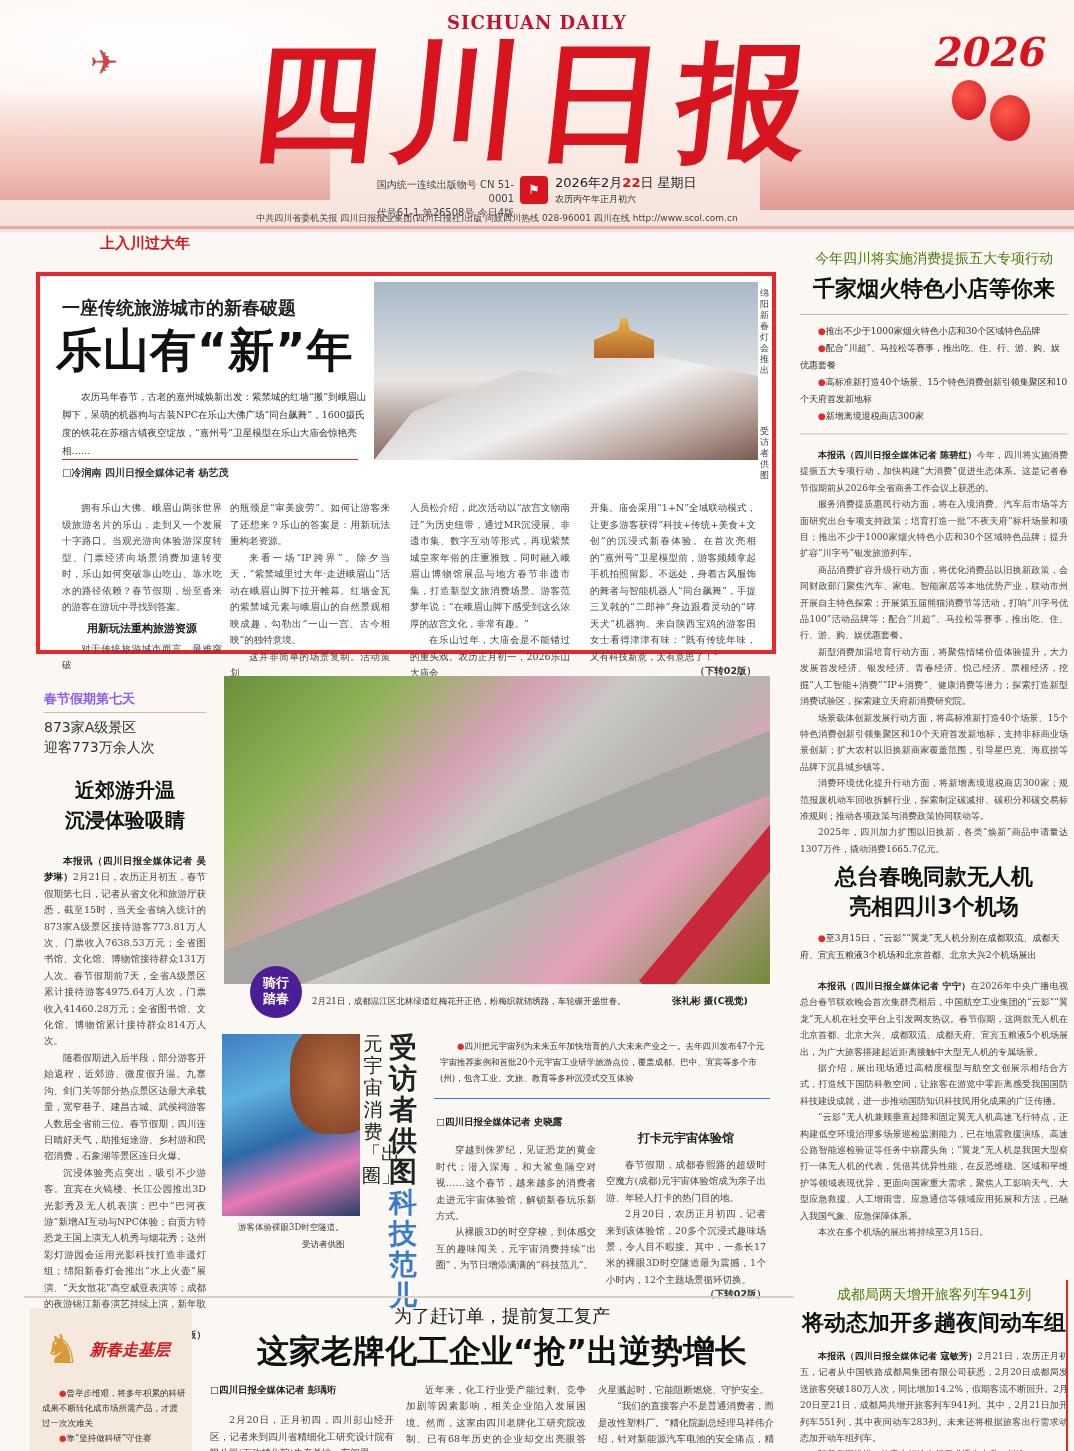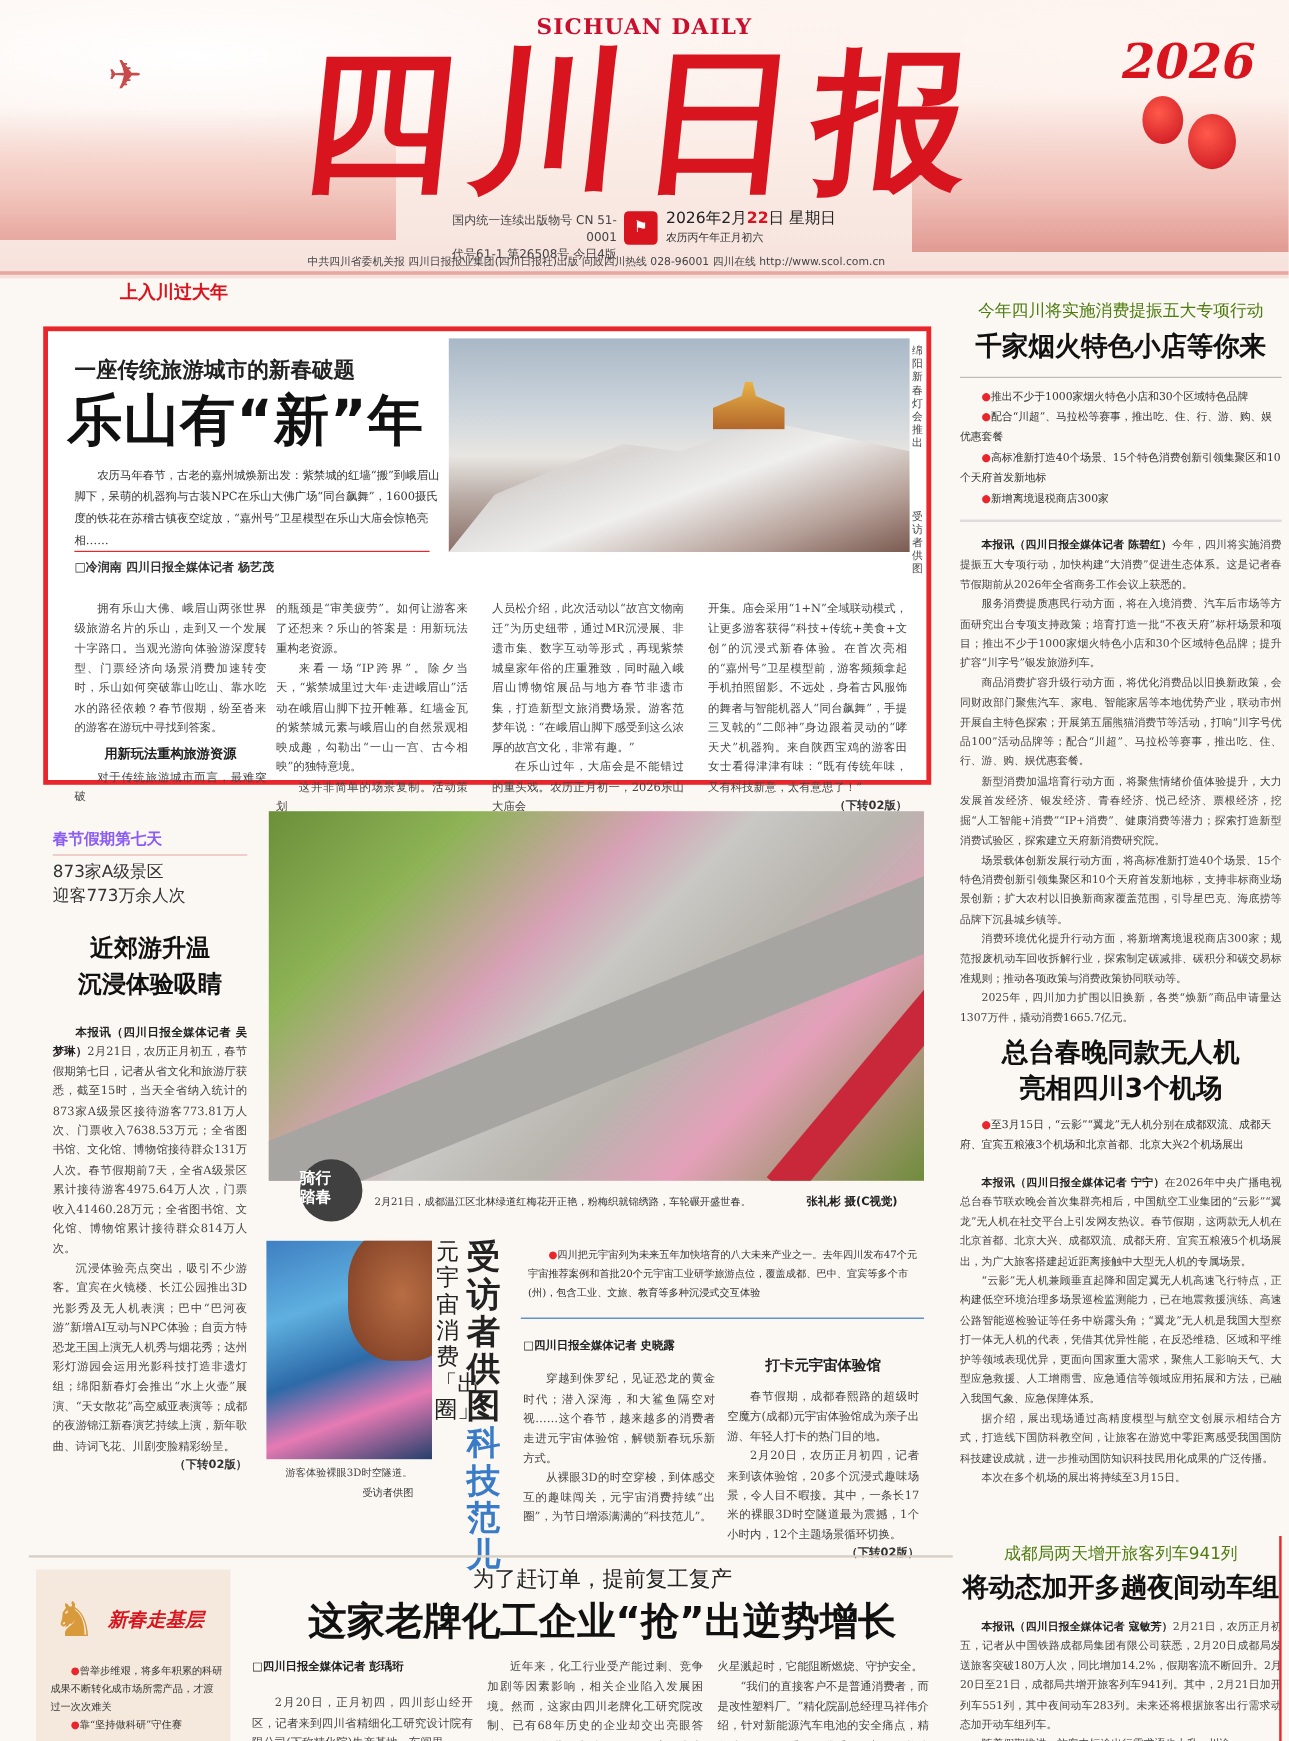--- a/index.html
+++ b/index.html
@@ -56,7 +56,7 @@
 .cycle-photo{left:224px;top:676px;width:546px;height:308px;background:linear-gradient(135deg,#6c8f3a 0%,#8db356 20%,#d7a1b6 38%,#c9c8c4 48%,#b8b4ae 62%,#e4a0b9 75%,#6f8c3b 100%);overflow:hidden}
 .cycle-photo .road{position:absolute;left:-60px;top:160px;width:700px;height:60px;background:#a6a5a2;transform:rotate(-22deg)}
 .cycle-photo .redpath{position:absolute;left:380px;top:200px;width:260px;height:30px;background:#c8283a;transform:rotate(-50deg)}
-.ride-badge{left:250px;top:966px;width:52px;height:52px;border-radius:50%;background:#404040;color:#fff;font:bold 13px/16px "DejaVu Sans",sans-serif;padding-top:9px}
+.ride-badge{left:250px;top:966px;width:52px;height:52px;border-radius:50%;background:#4c1d95;color:#fff;font:bold 13px/16px "DejaVu Sans",sans-serif;text-align:center;padding-top:9px}
 .cycle-cap{left:312px;top:996px;font:8.5px "DejaVu Serif",serif;color:#333}
 .cycle-credit{left:672px;top:995px;font:bold 9.5px "DejaVu Sans",sans-serif;color:#222}
 

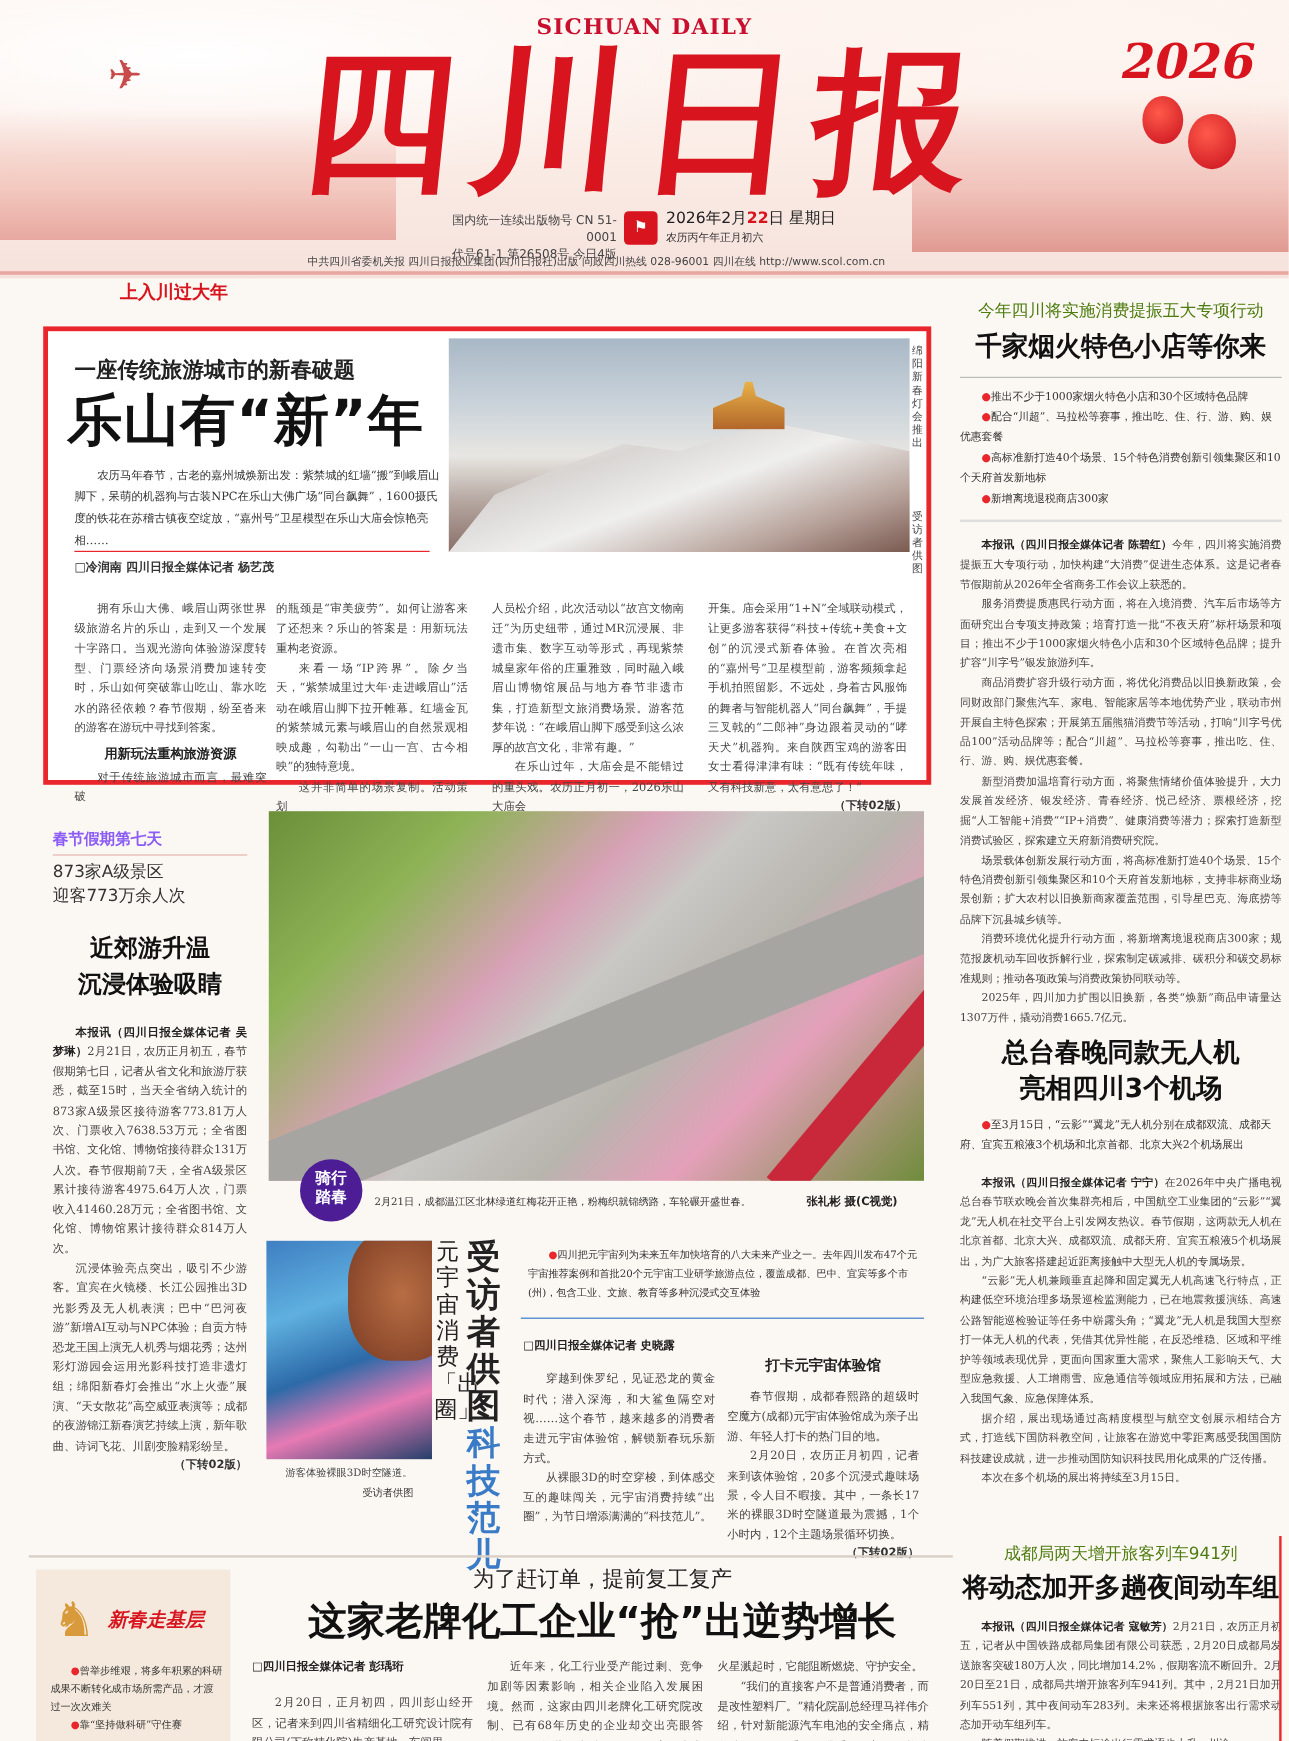--- a/index.html
+++ b/index.html
@@ -194,6 +194,7 @@
   </div>
   <div class="col" style="font-size:9.5px;line-height:16.4px;margin-top:18px">
     <p><span class="byline-b sans">本报讯（四川日报全媒体记者  吴梦琳）</span><span>2月21日，农历正月初五，春节假期第七日，记者从省文化和旅游厅获悉，截至15时，当天全省纳入统计的873家A级景区接待游客773.81万人次、门票收入7638.53万元；全省图书馆、文化馆、博物馆接待群众131万人次。春节假期前7天，全省A级景区累计接待游客4975.64万人次，门票收入41460.28万元；全省图书馆、文化馆、博物馆累计接待群众814万人次。</span></p>
+    <p>随着假期进入后半段，部分游客开始返程，近郊游、微度假升温。九寨沟、剑门关等部分热点景区达最大承载量，宽窄巷子、建昌古城、武侯祠游客人数居全省前三位。春节假期，四川连日晴好天气，助推短途游、乡村游和民宿消费，石象湖等景区连日火爆。</p>
     <p>沉浸体验亮点突出，吸引不少游客。宜宾在火镜楼、长江公园推出3D光影秀及无人机表演；巴中“巴河夜游”新增AI互动与NPC体验；自贡方特恐龙王国上演无人机秀与烟花秀；达州彩灯游园会运用光影科技打造非遗灯组；绵阳新春灯会推出“水上火壶”展演、“天女散花”高空威亚表演等；成都的夜游锦江新春演艺持续上演，新年歌曲、诗词飞花、川剧变脸精彩纷呈。</p>
     <div class="turn" style="text-align:right">（下转02版）</div>
   </div>

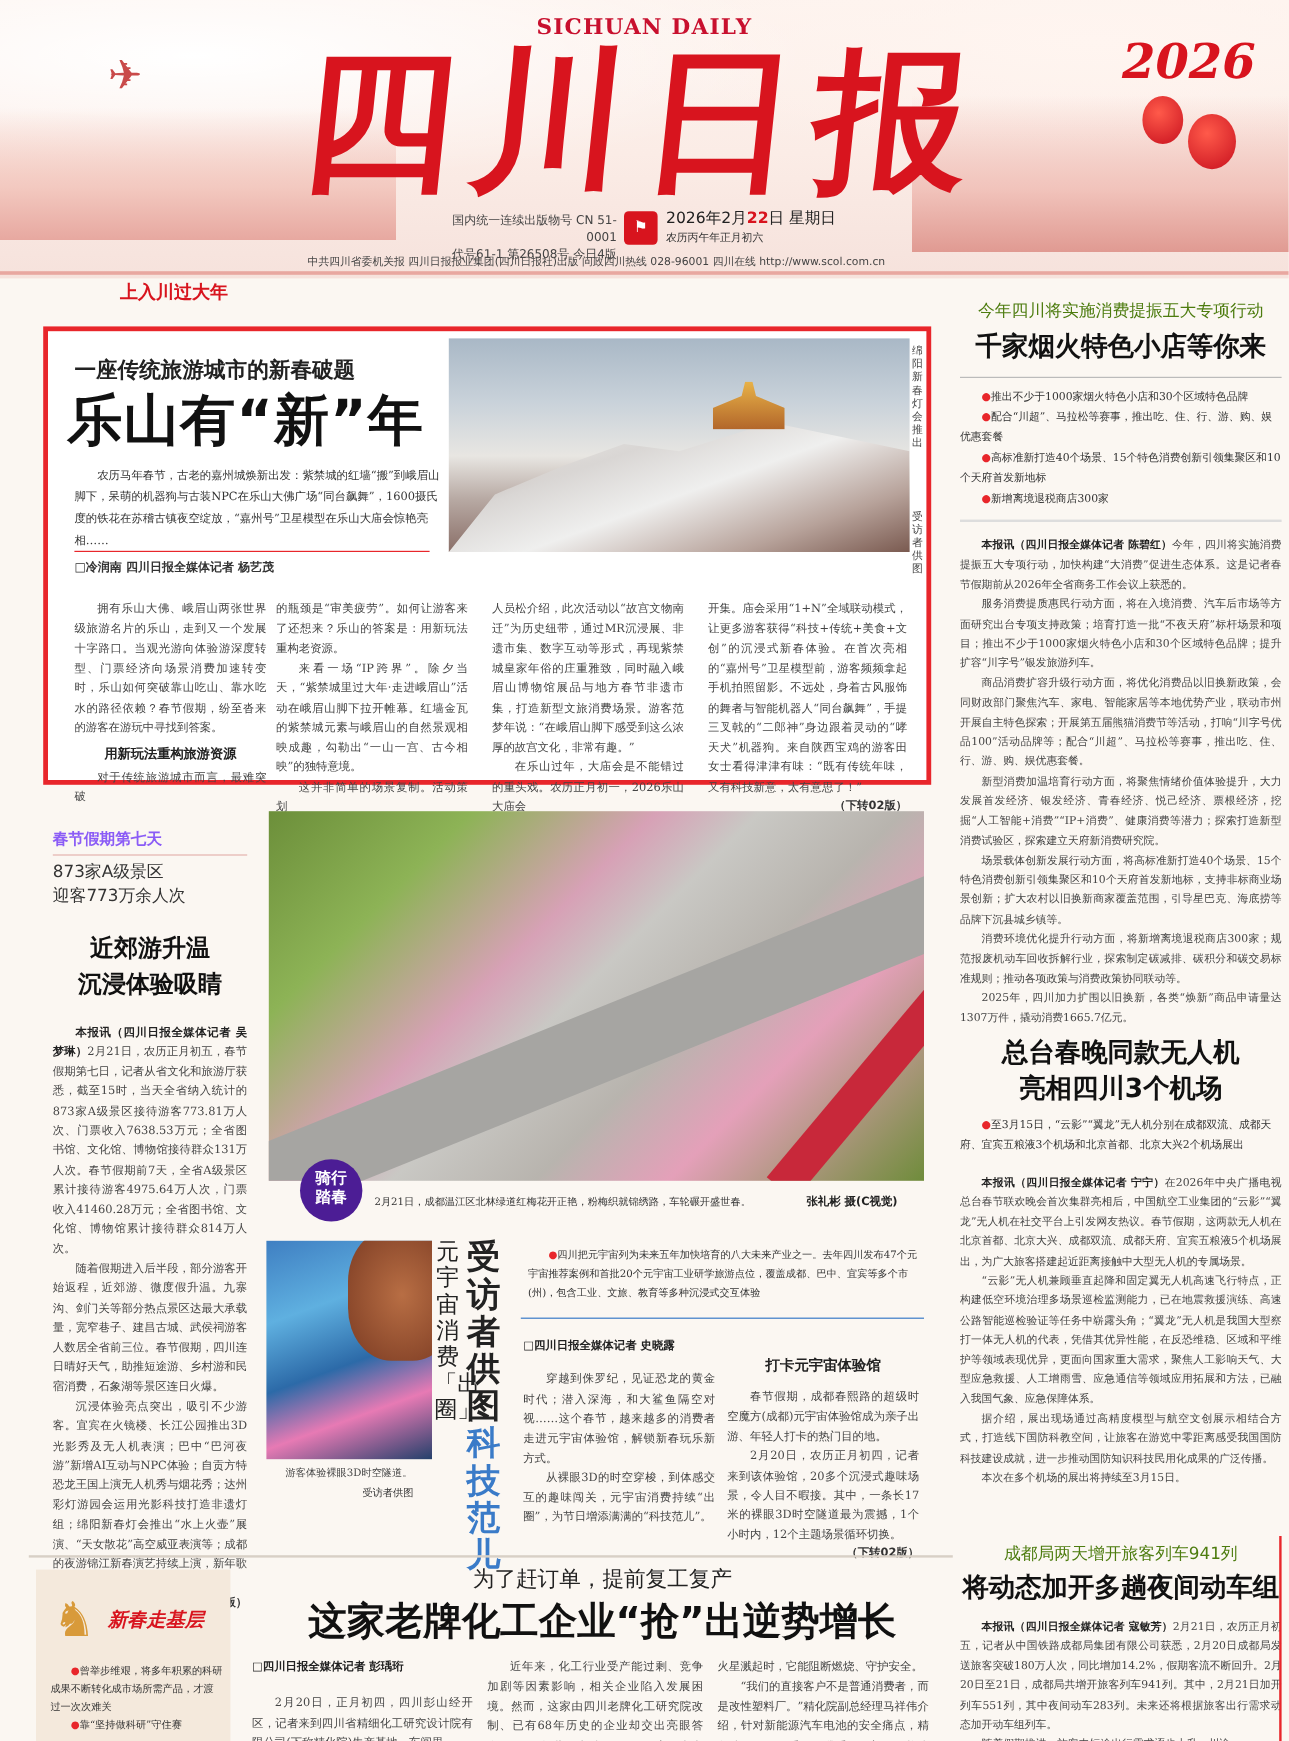--- a/index.html
+++ b/index.html
@@ -165,8 +165,8 @@
   </div>
   <div class="col" style="font-size:9px;line-height:16.4px;margin-top:14px">
     <p><span class="byline-b sans">本报讯（四川日报全媒体记者  宁宁）</span><span>在2026年中央广播电视总台春节联欢晚会首次集群亮相后，中国航空工业集团的“云影”“翼龙”无人机在社交平台上引发网友热议。春节假期，这两款无人机在北京首都、北京大兴、成都双流、成都天府、宜宾五粮液5个机场展出，为广大旅客搭建起近距离接触中大型无人机的专属场景。</span></p>
+    <p>据介绍，展出现场通过高精度模型与航空文创展示相结合方式，打造线下国防科教空间，让旅客在游览中零距离感受我国国防科技建设成就，进一步推动国防知识科技民用化成果的广泛传播。</p>
     <p>“云影”无人机兼顾垂直起降和固定翼无人机高速飞行特点，正构建低空环境治理多场景巡检监测能力，已在地震救援演练、高速公路智能巡检验证等任务中崭露头角；“翼龙”无人机是我国大型察打一体无人机的代表，凭借其优异性能，在反恐维稳、区域和平维护等领域表现优异，更面向国家重大需求，聚焦人工影响天气、大型应急救援、人工增雨雪、应急通信等领域应用拓展和方法，已融入我国气象、应急保障体系。</p>
-    <p>据介绍，展出现场通过高精度模型与航空文创展示相结合方式，打造线下国防科教空间，让旅客在游览中零距离感受我国国防科技建设成就，进一步推动国防知识科技民用化成果的广泛传播。</p>
     <p>本次在多个机场的展出将持续至3月15日。</p>
   </div>
 </div>

